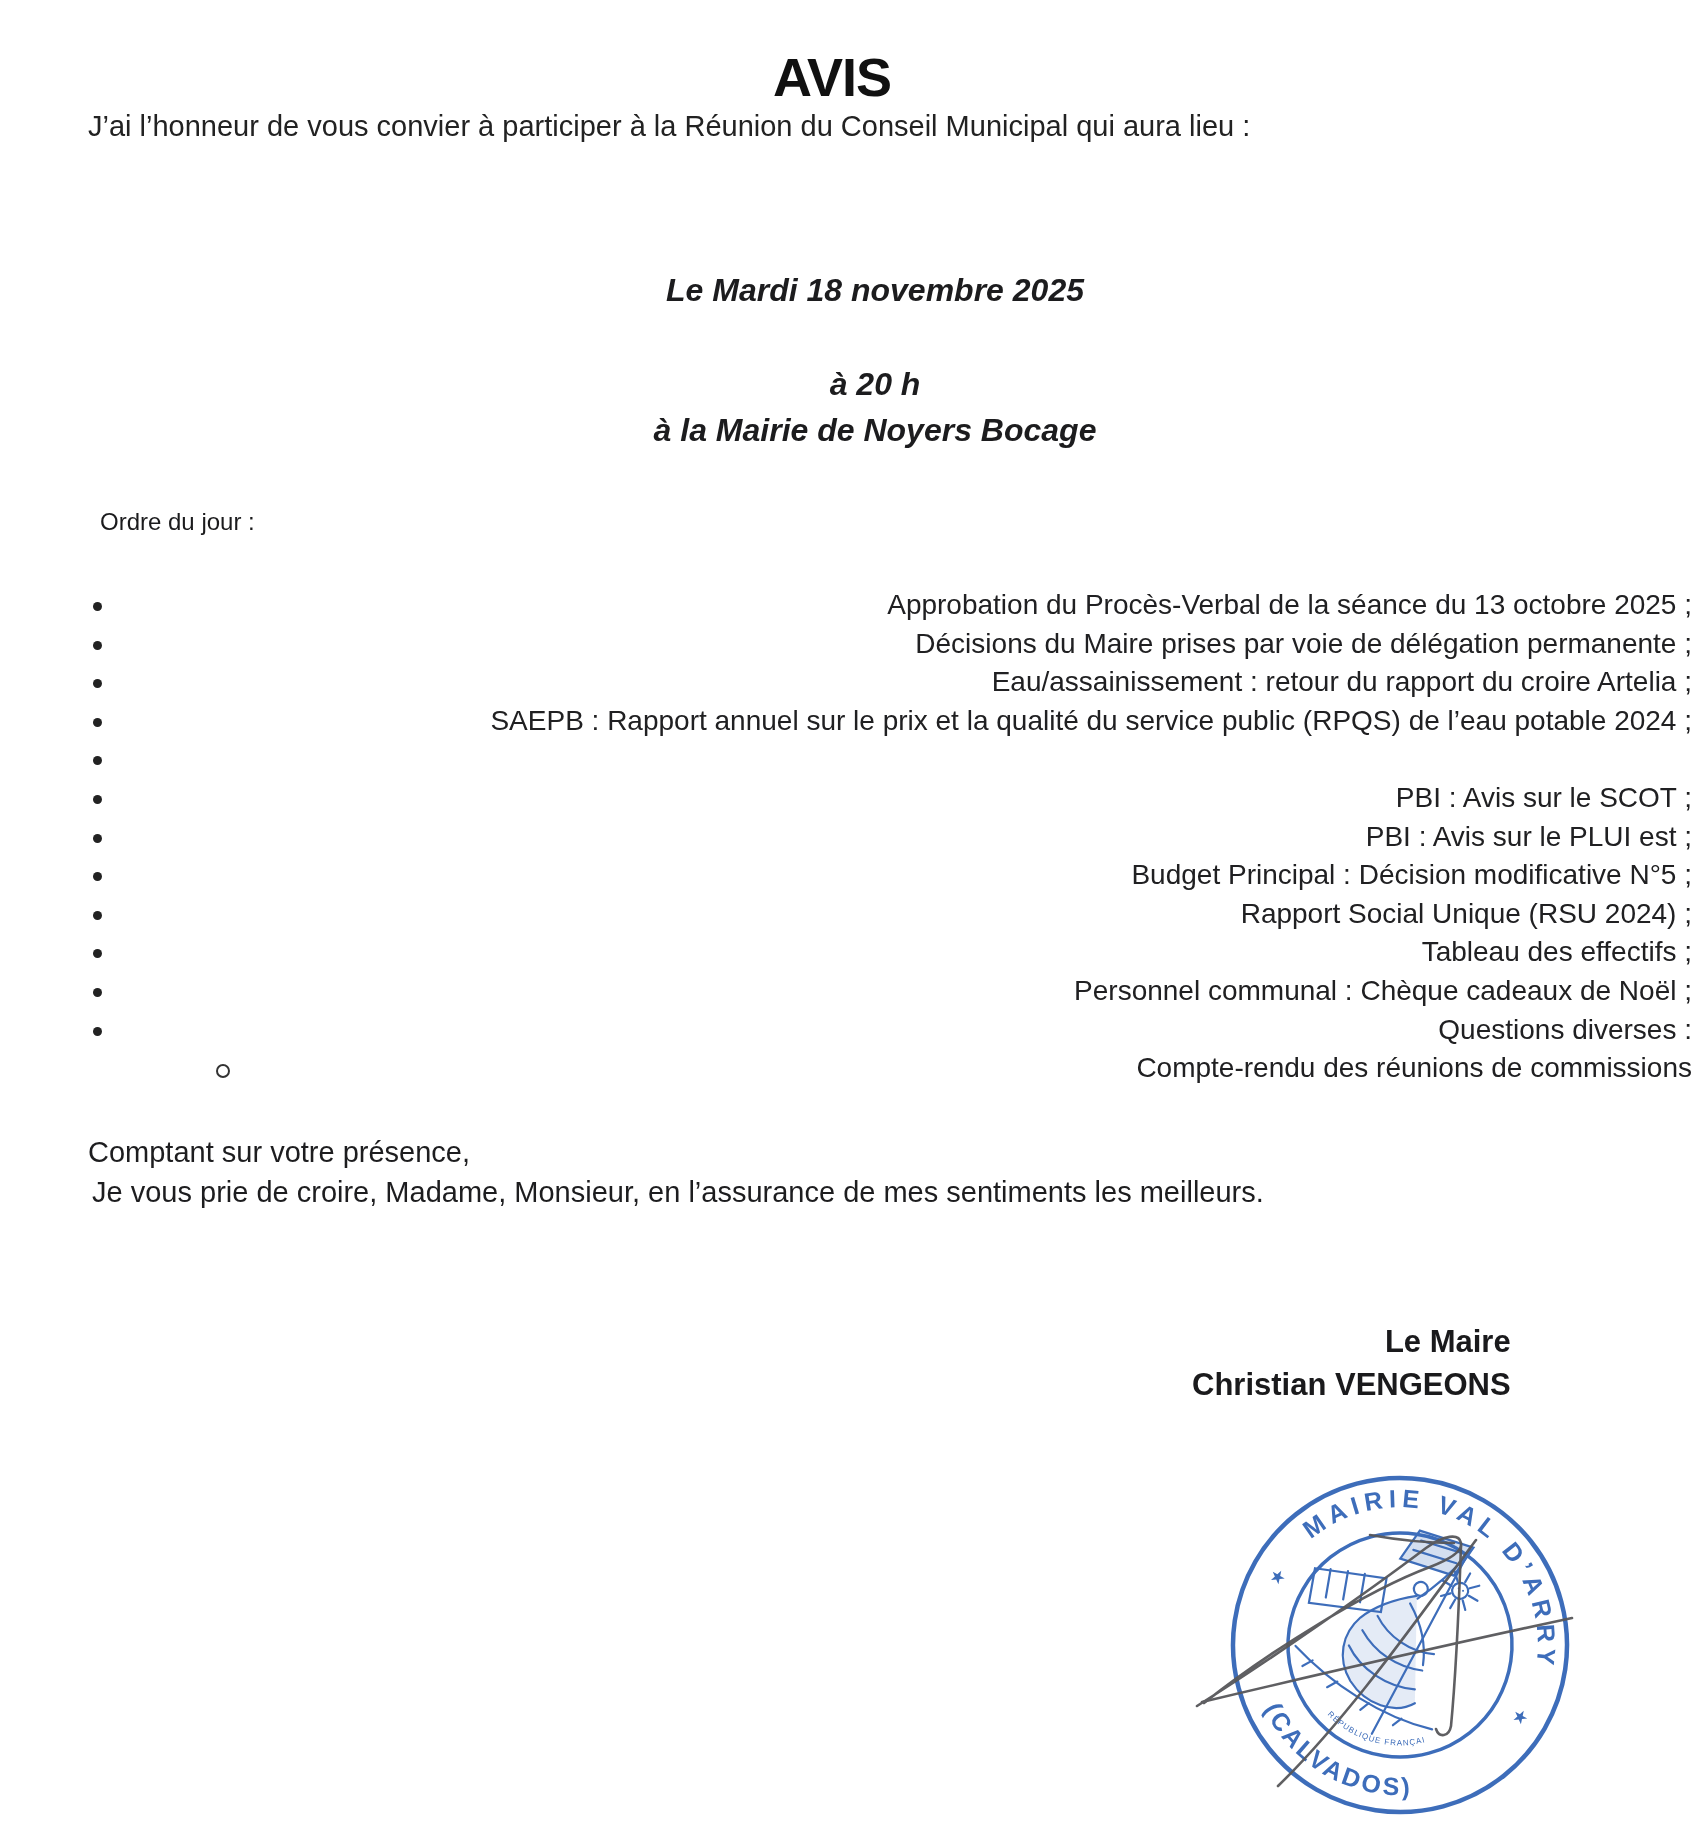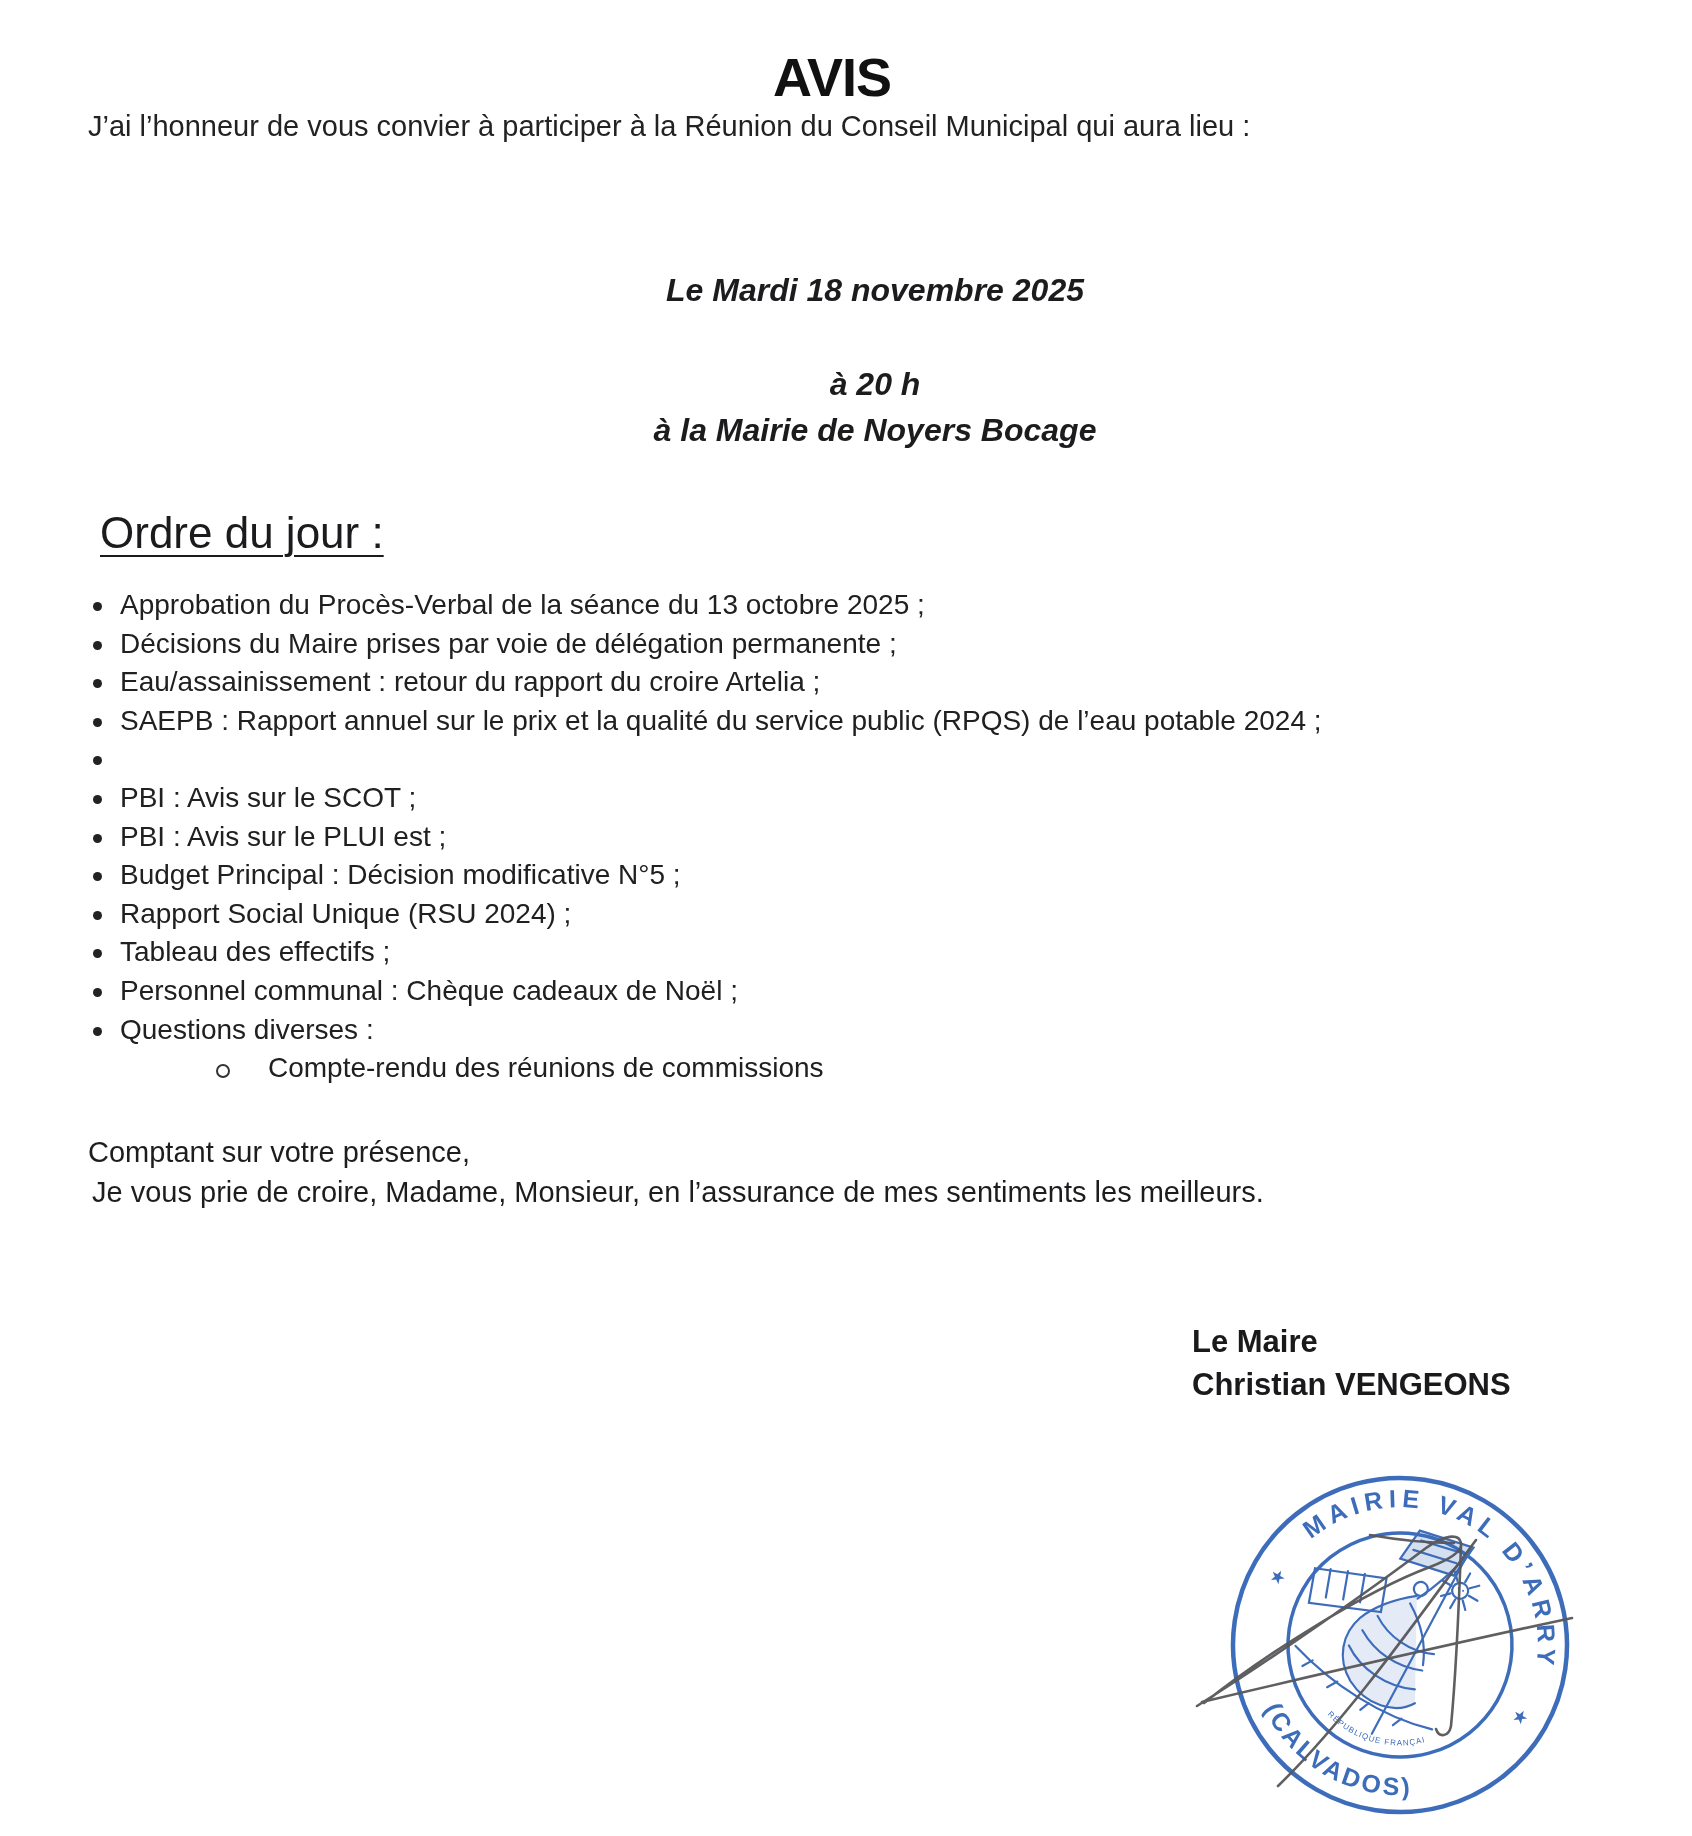--- a/index.html
+++ b/index.html
@@ -7,7 +7,7 @@
     width:1692px;height:1836px;position:relative;overflow:hidden;
     font-family:"Liberation Sans",sans-serif;color:#1d1d1f;
   }
-  .abs{position:absolute;}
+  .abs{position:absolute;text-align:right;}
   .doc-title{
     left:0;right:0;top:46px;text-align:center;
     transform:translateX(-14px);

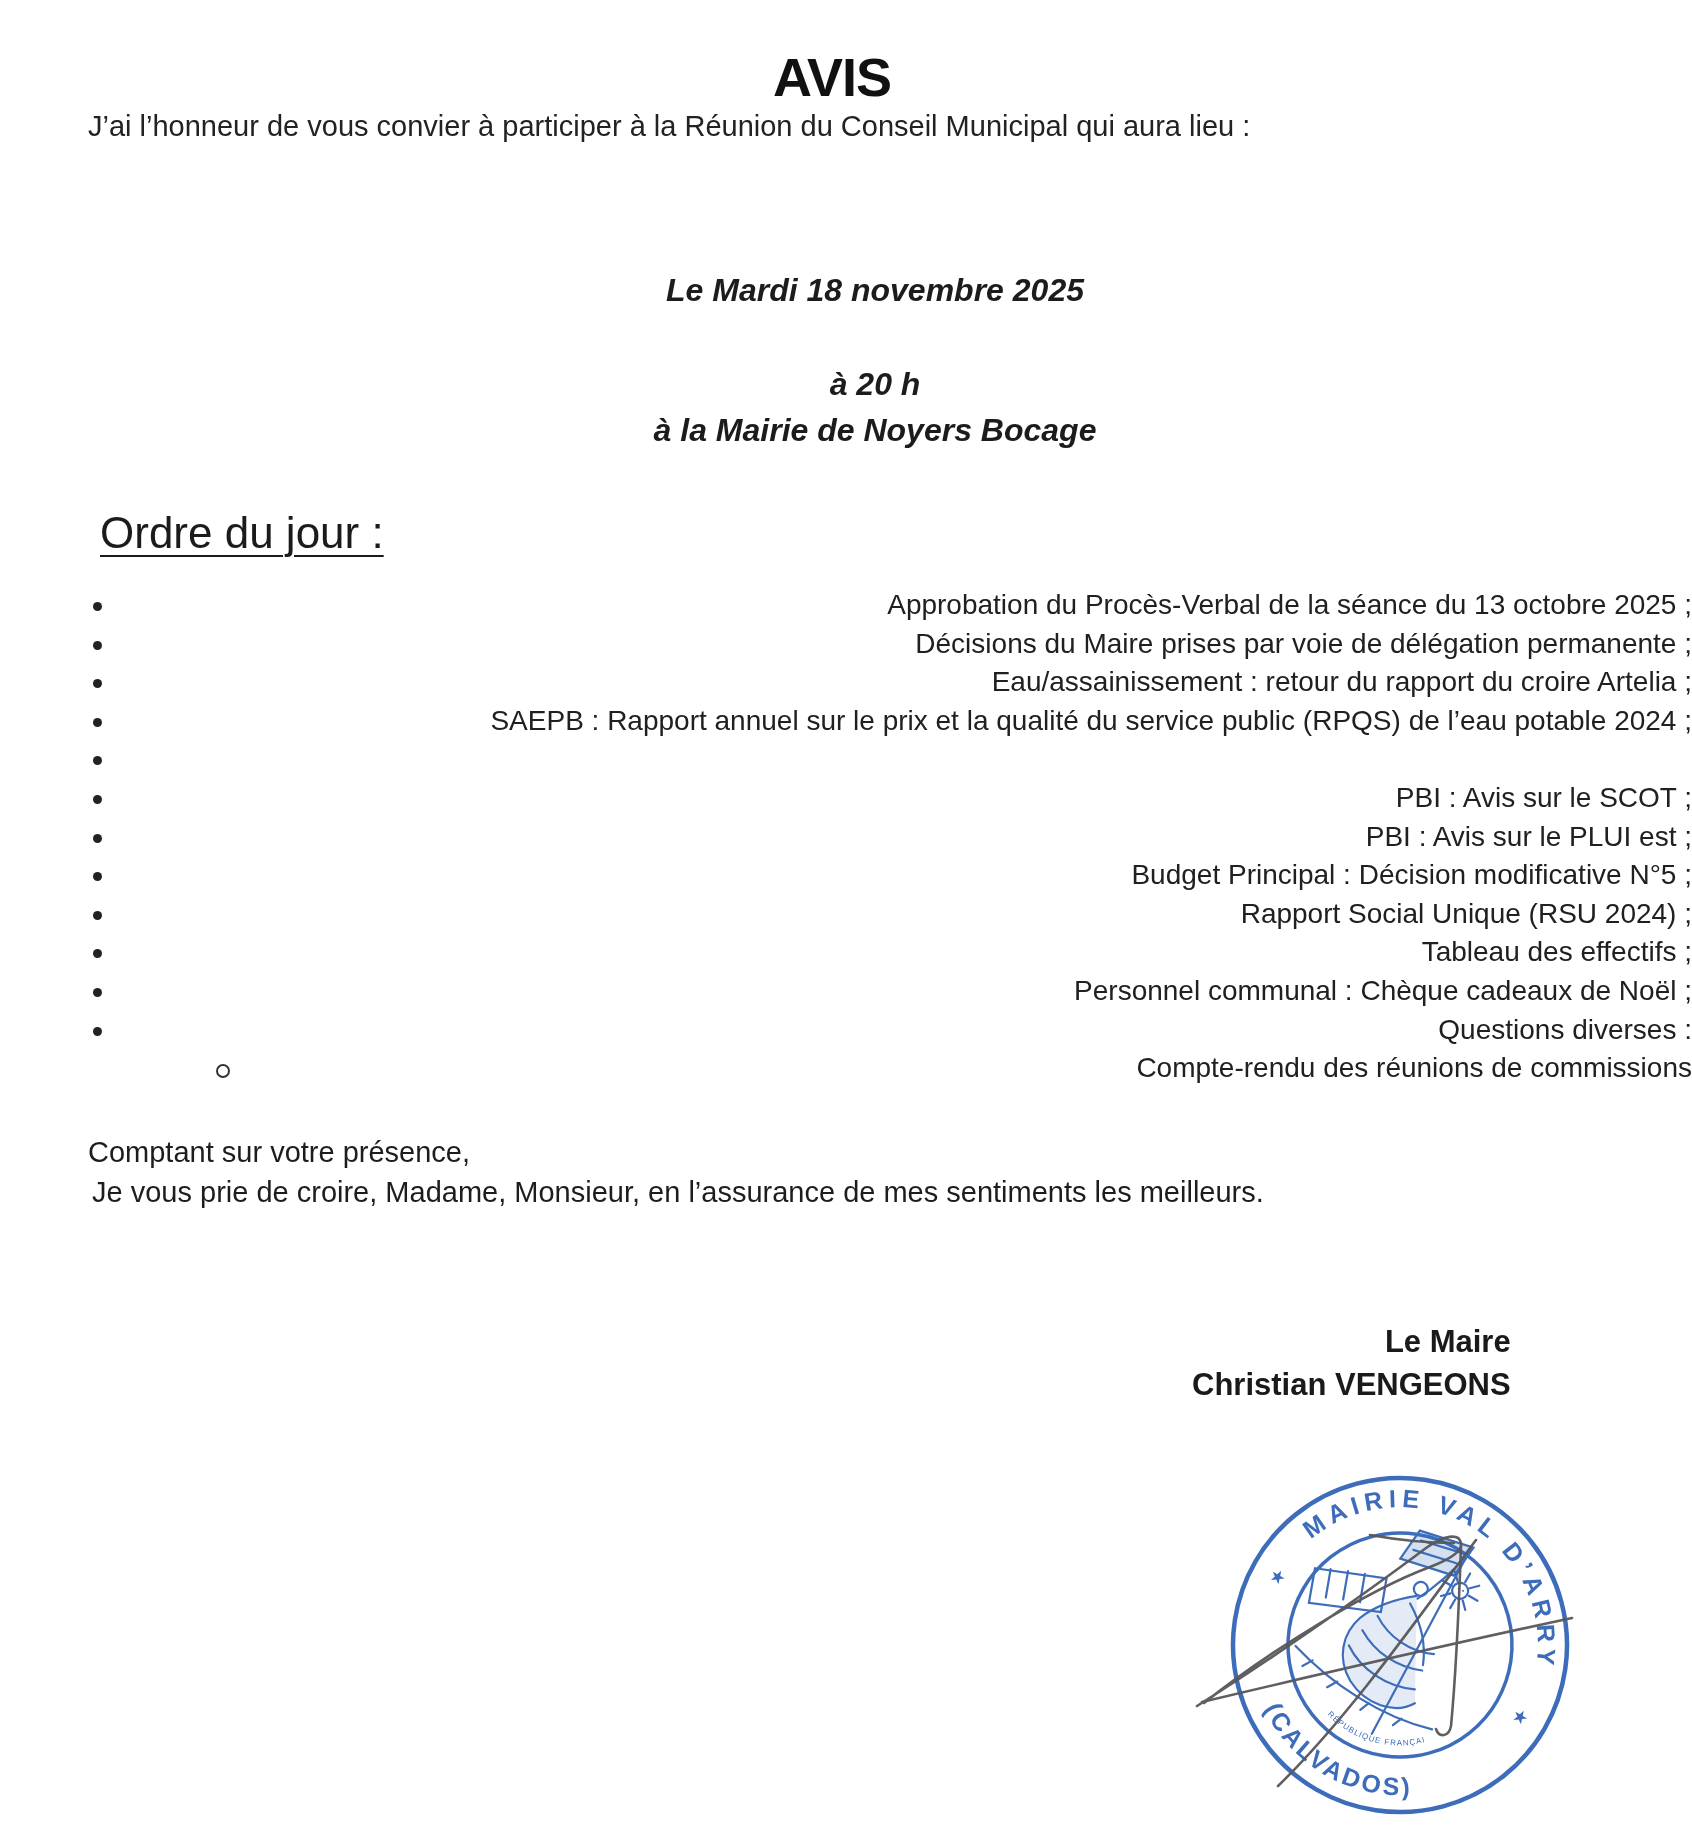--- a/index.html
+++ b/index.html
@@ -22,8 +22,8 @@
   .time-line{top:366px;}
   .place-line{top:412px;}
   .agenda-heading{
-    left:100px;top:508px;font-size:44px;color:#1b1b1d;
-    text-decoration:underline;text-underline-offset:7px;text-decoration-thickness:2px;
+    left:100px;top:508px;font-size:24px;color:#1b1b1d;
+    text-underline-offset:7px;text-decoration-thickness:2px;
   }
   ul.agenda{
     left:0;top:586px;margin:0;padding:0;list-style:none;width:1692px;

